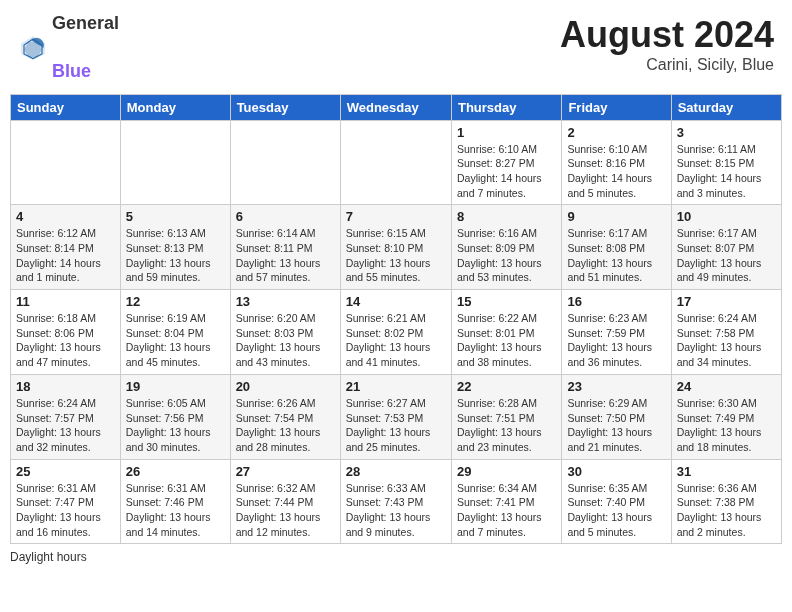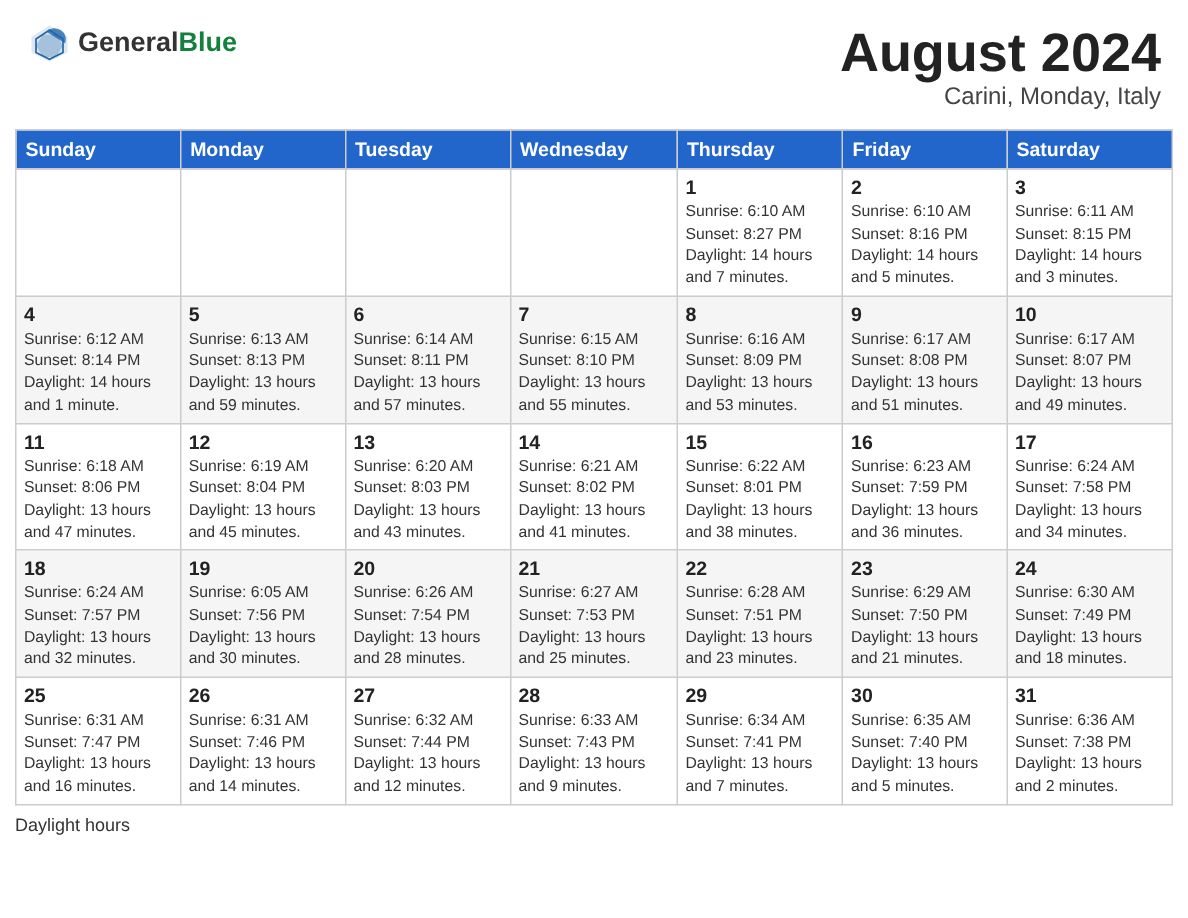--- a/index.html
+++ b/index.html
@@ -24,8 +24,9 @@
     }
     .logo-text {
       display: flex;
-      flex-direction: row;
+      flex-direction: column;
       line-height: 1.1;
+      gap: 28px;
     }
     .logo-general {
       font-size: 18px;

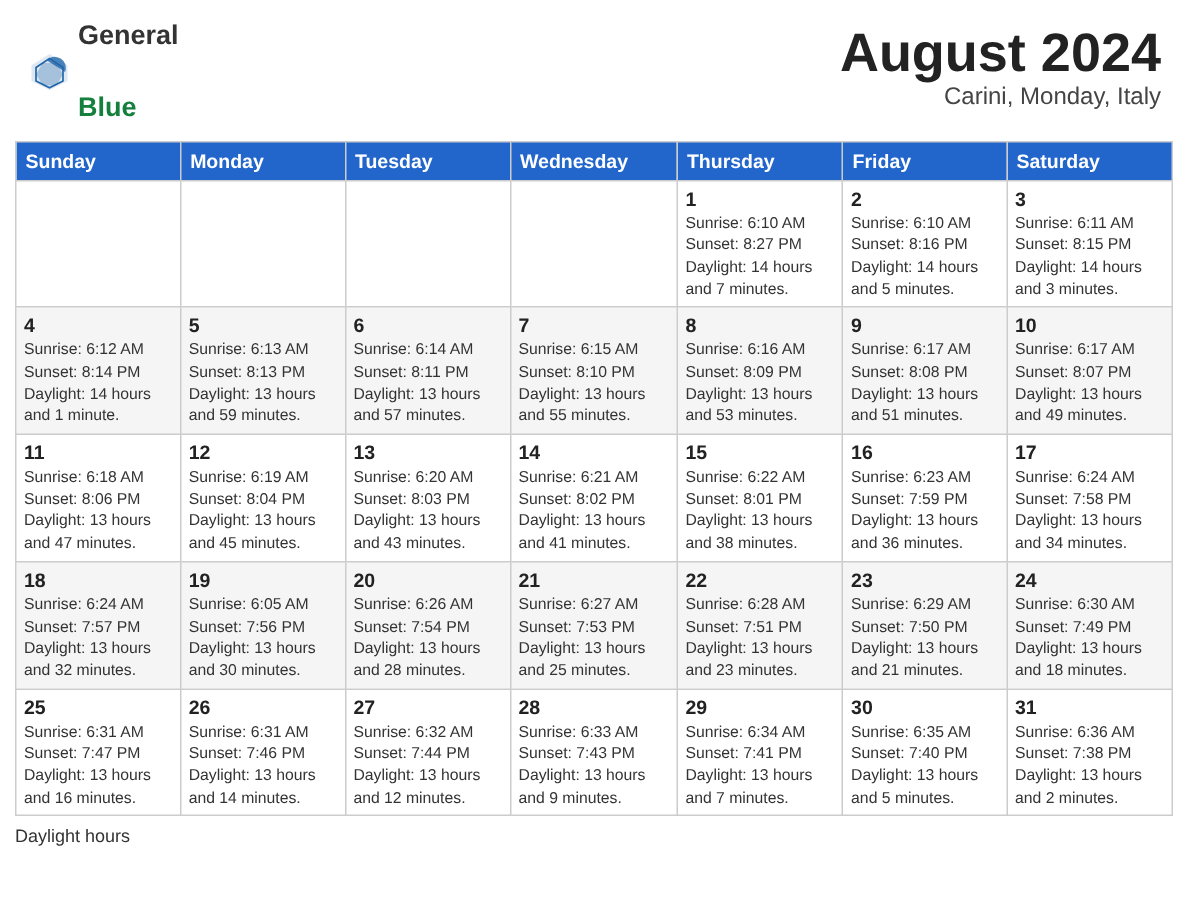--- a/index.html
+++ b/index.html
@@ -36,7 +36,7 @@
     .logo-blue {
       font-size: 18px;
       font-weight: bold;
-      color: #15803d;
+      color: #8b5cf6;
     }
     .logo-icon {
       width: 30px;

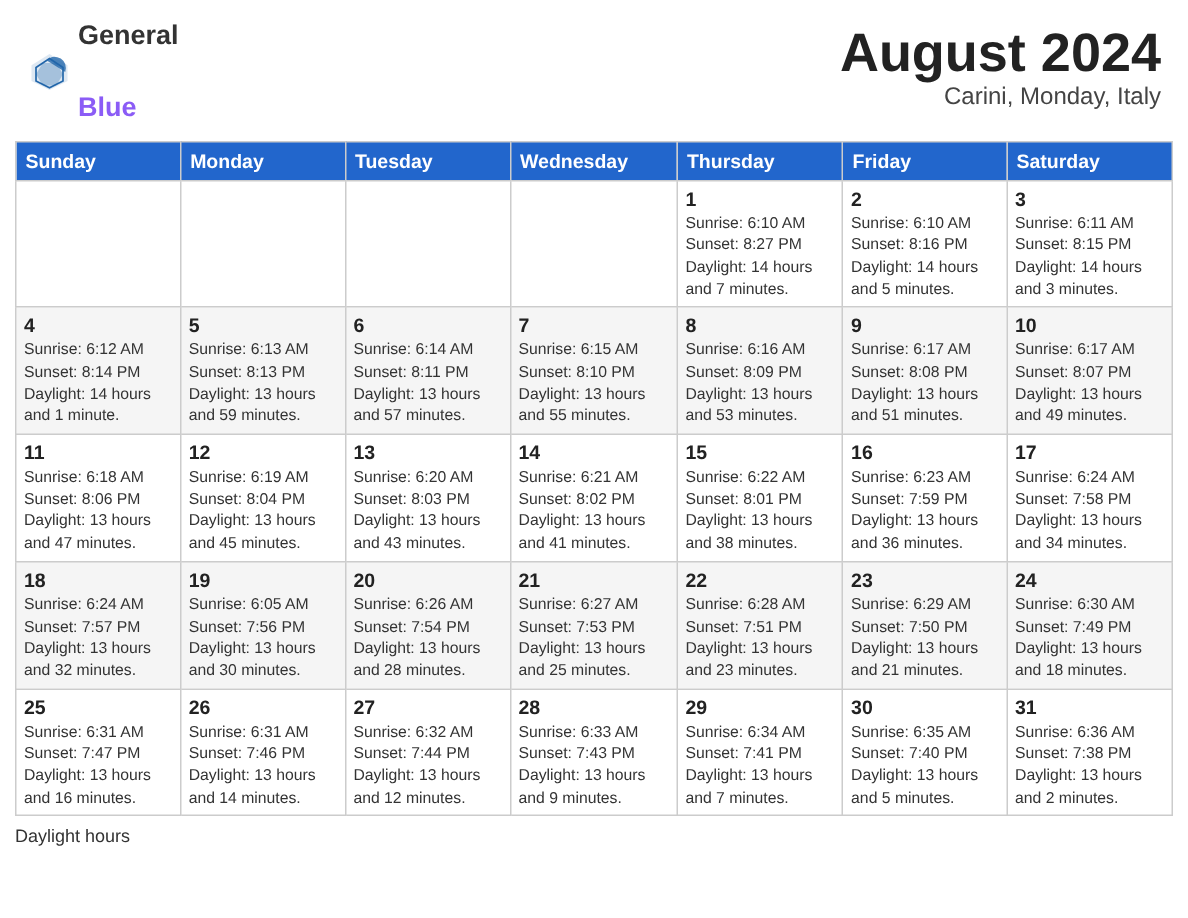--- a/index.html
+++ b/index.html
@@ -120,7 +120,7 @@
     </div>
     <div class="title-block">
       <div class="month-title">August 2024</div>
-      <div class="location">Carini, Monday, Italy</div>
+      <div class="location">Carini, Sicily, Blue</div>
     </div>
   </div>
 

